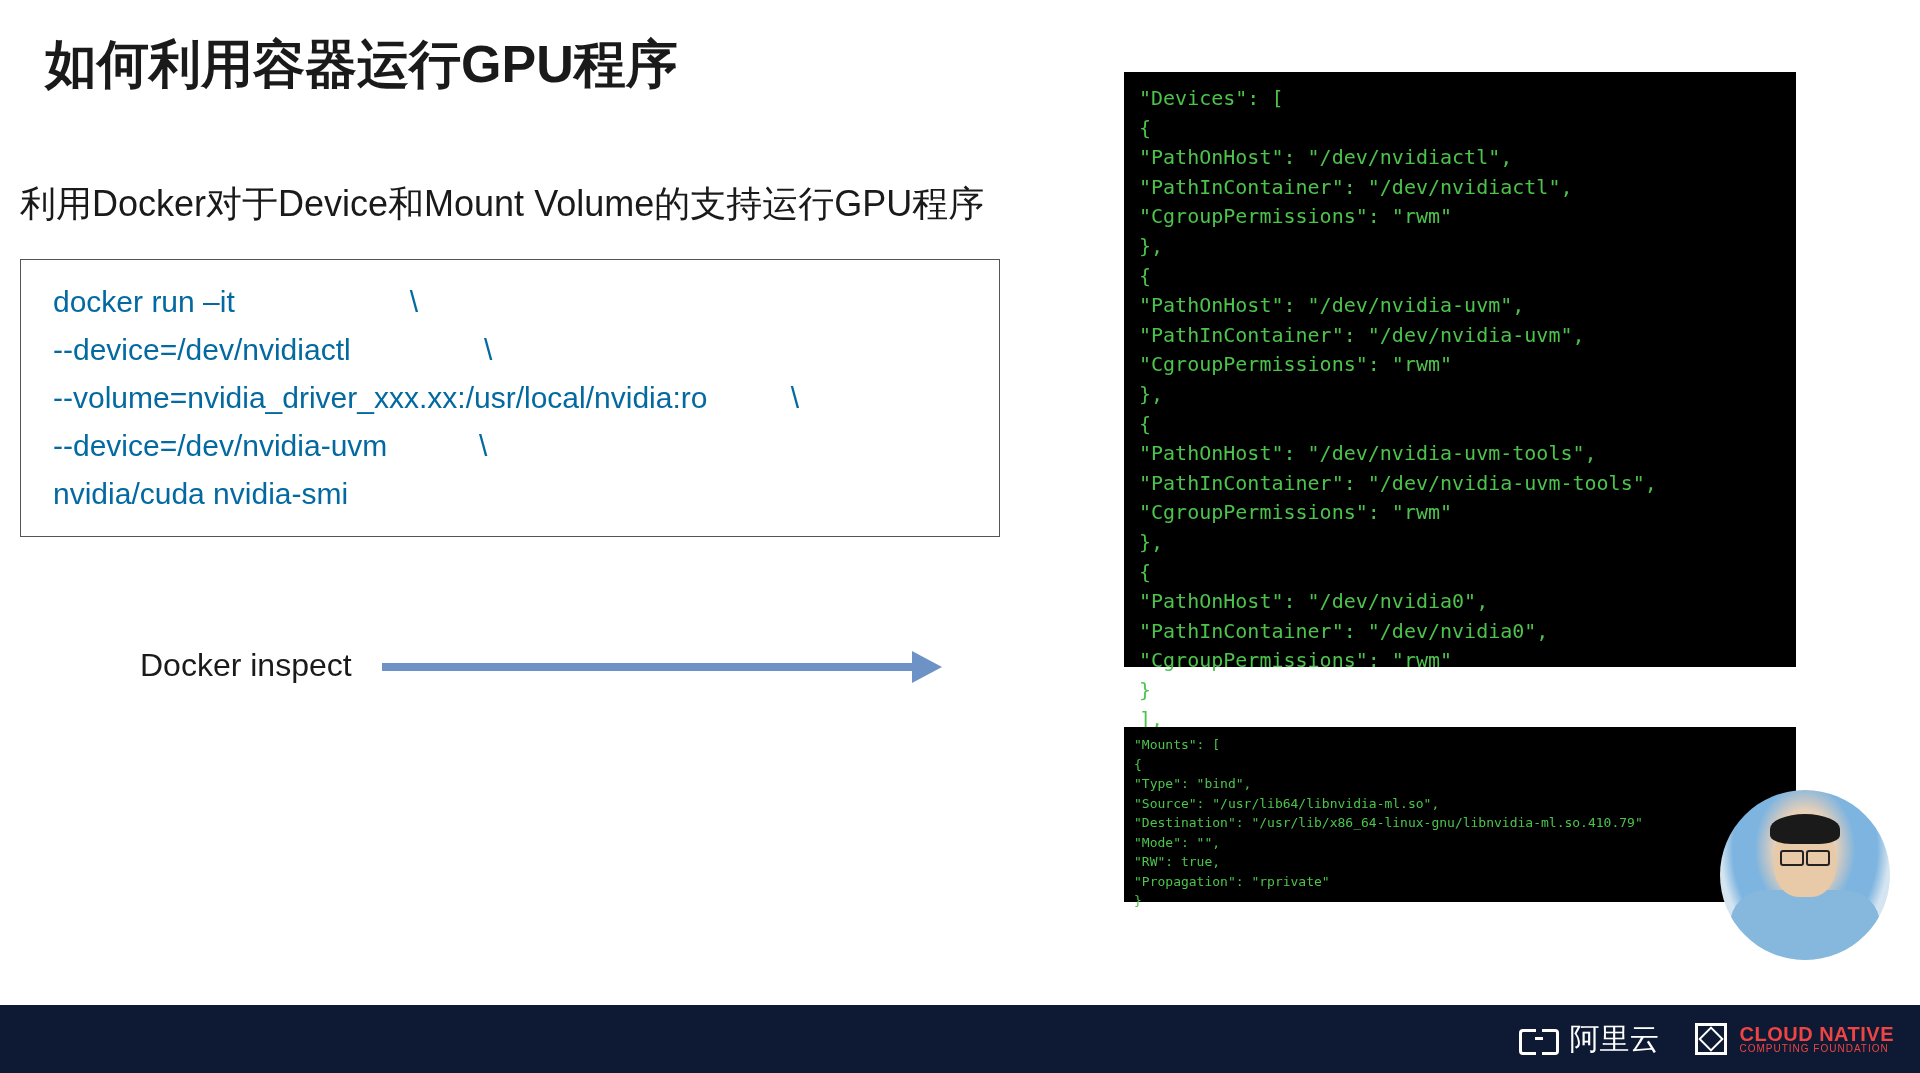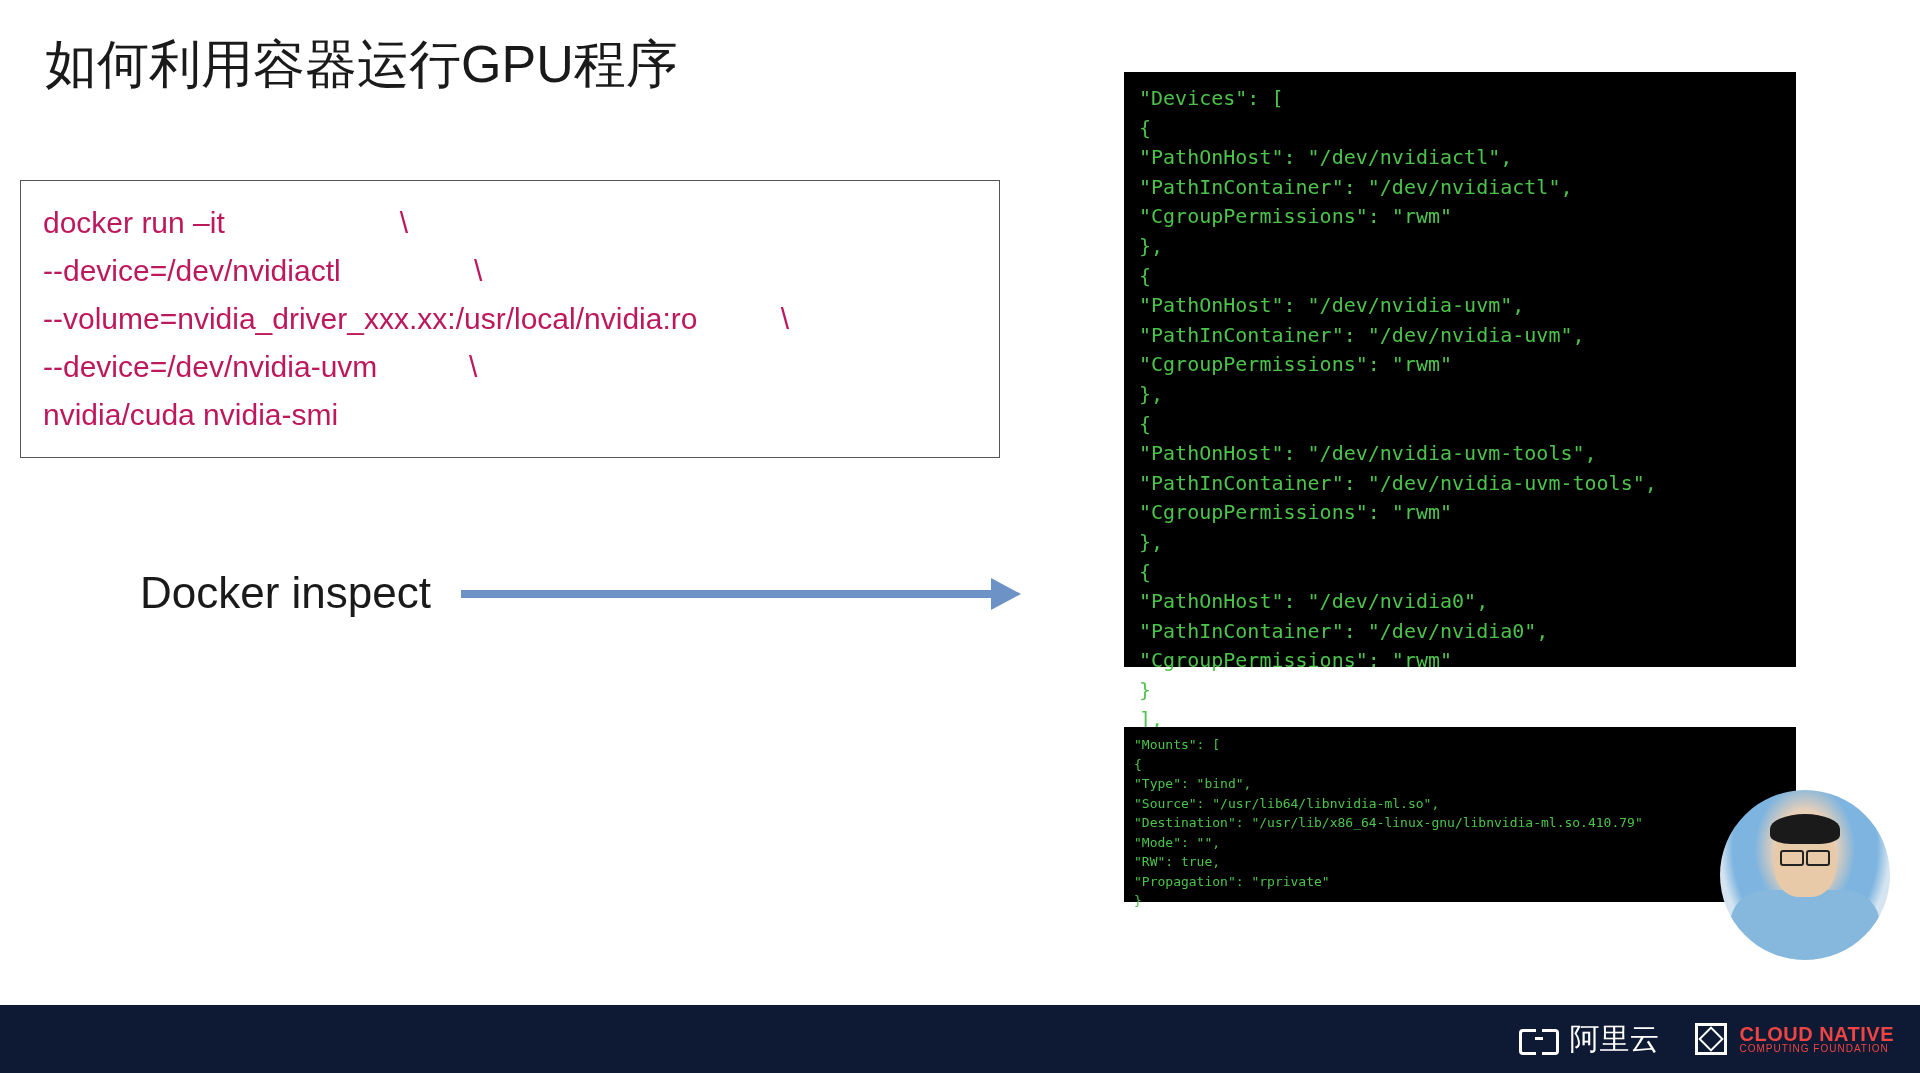--- a/index.html
+++ b/index.html
@@ -18,7 +18,7 @@
     .title {
       font-size: 52px;
       color: #1a1a1a;
-      font-weight: 400;
+      font-weight: 700;
     }
     .subtitle {
       font-size: 36px;

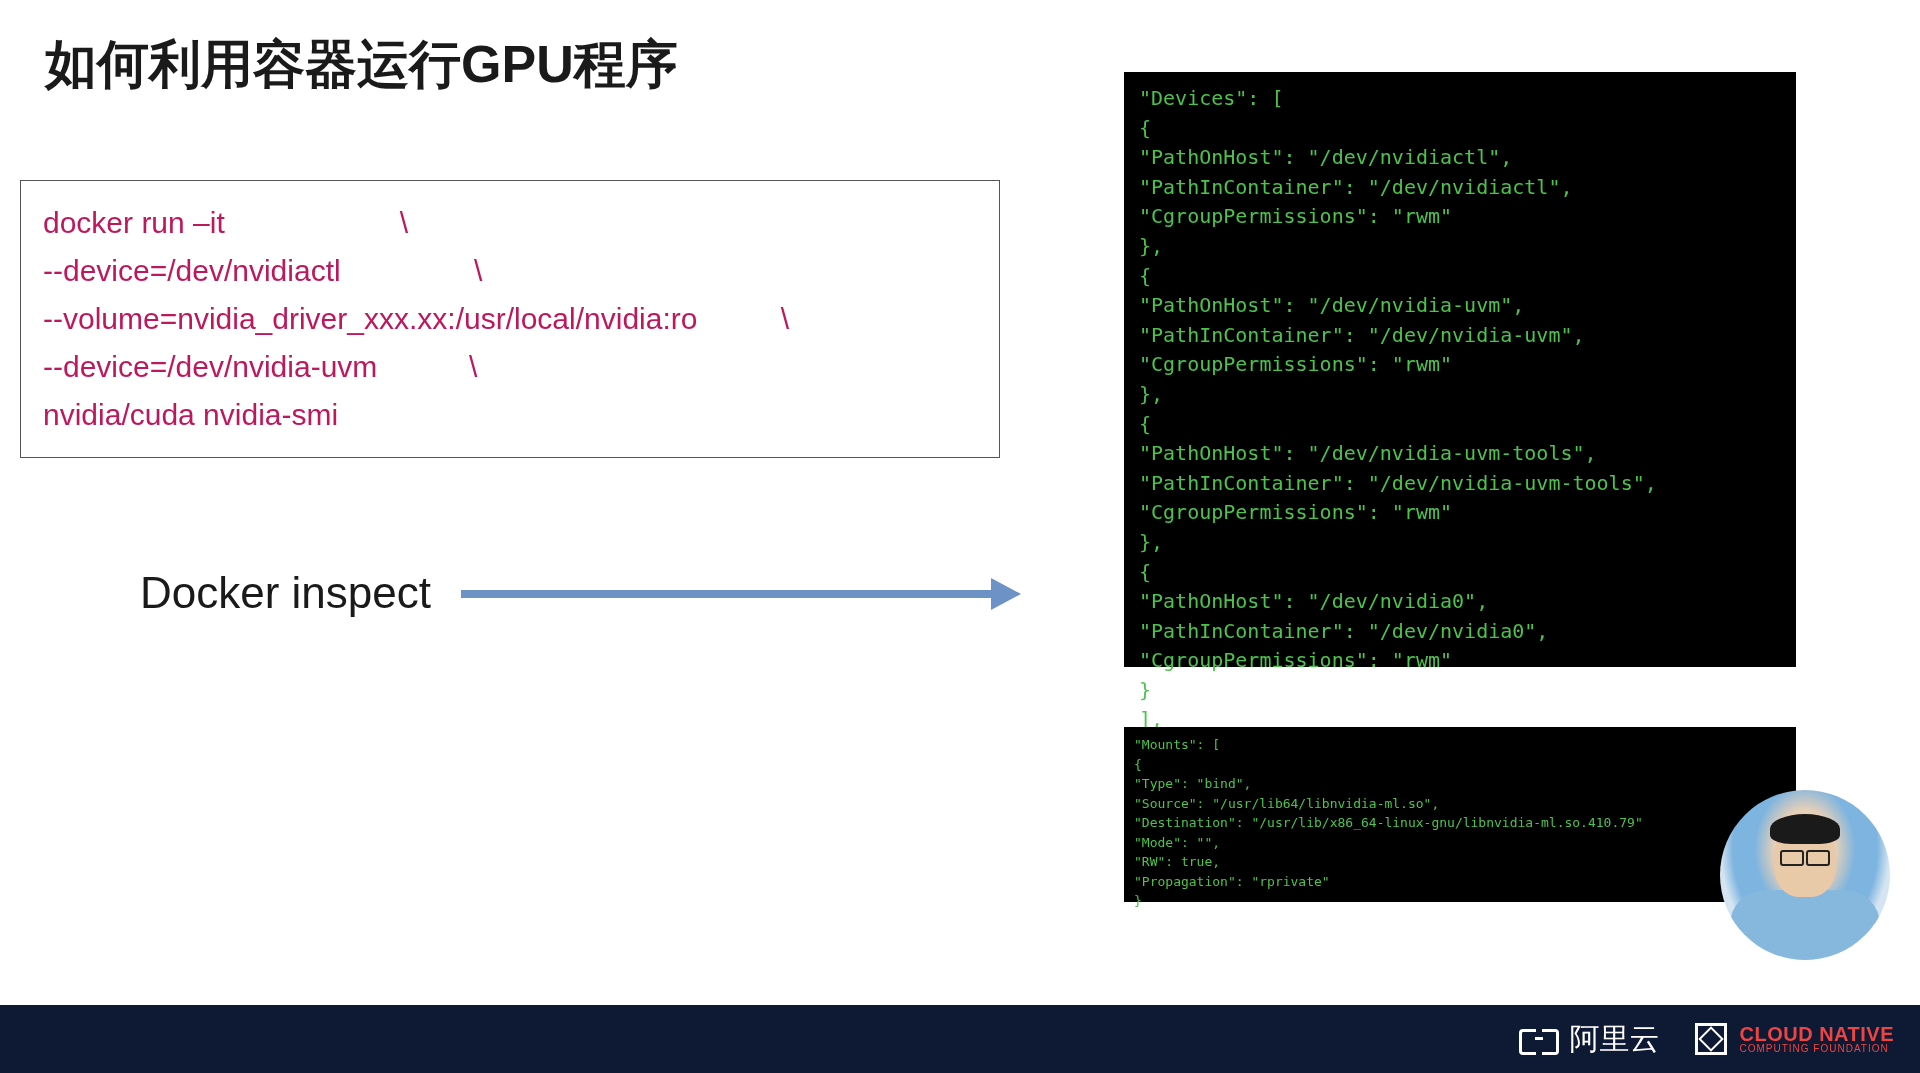--- a/index.html
+++ b/index.html
@@ -232,6 +232,7 @@
   <h1 class="title">如何利用容器运行GPU程序</h1>
 
   <div class="left-col">
+    <div class="subtitle">利用Docker对于Device和Mount Volume的支持运行GPU程序</div>
 
     <div class="cmd-box">
       <div class="cmd-line">docker run –it                     \</div>

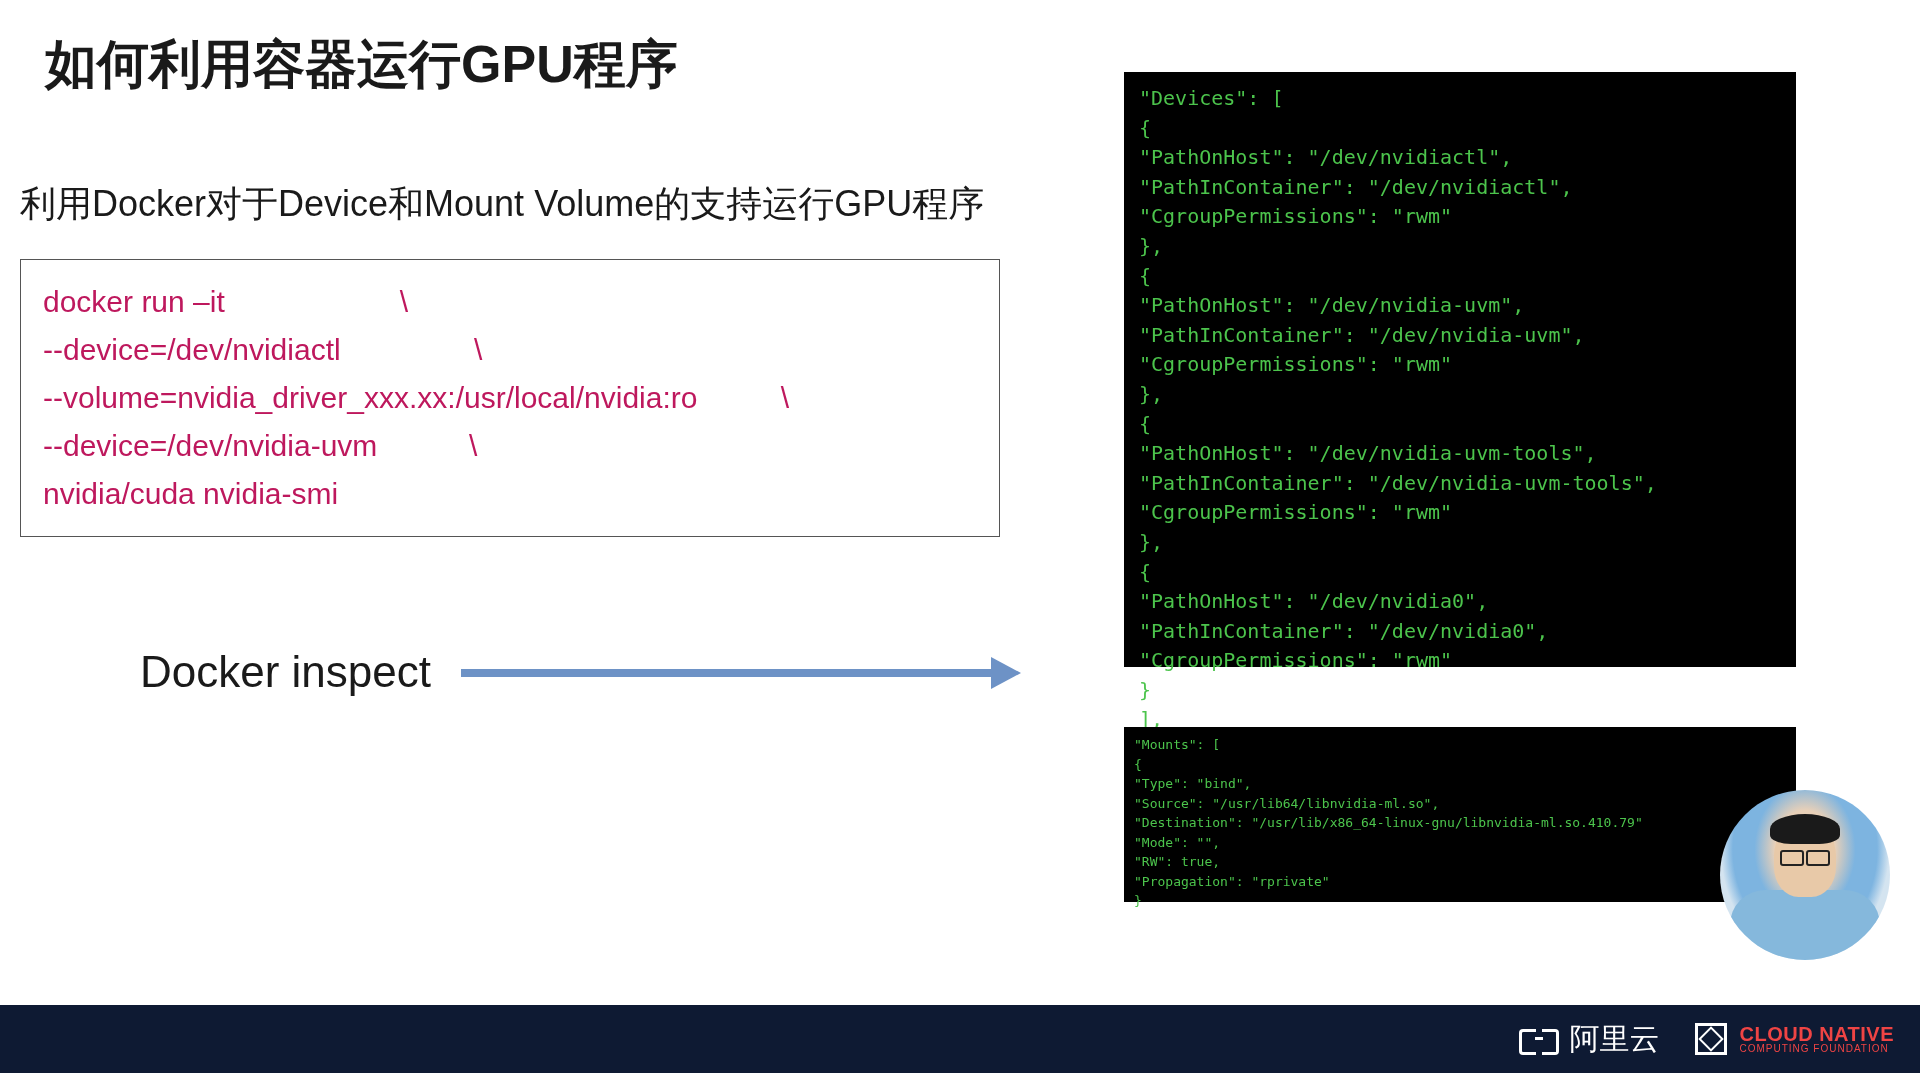--- a/index.html
+++ b/index.html
@@ -34,9 +34,9 @@
     }
     .cmd-box {
       border: 1.5px solid #555;
-      padding: 18px 22px;
+      padding: 18px 32px;
       font-size: 30px;
-      color: #be185d;
+      color: #0369a1;
       line-height: 1.6;
       background: #ffffff;
       width: 980px;

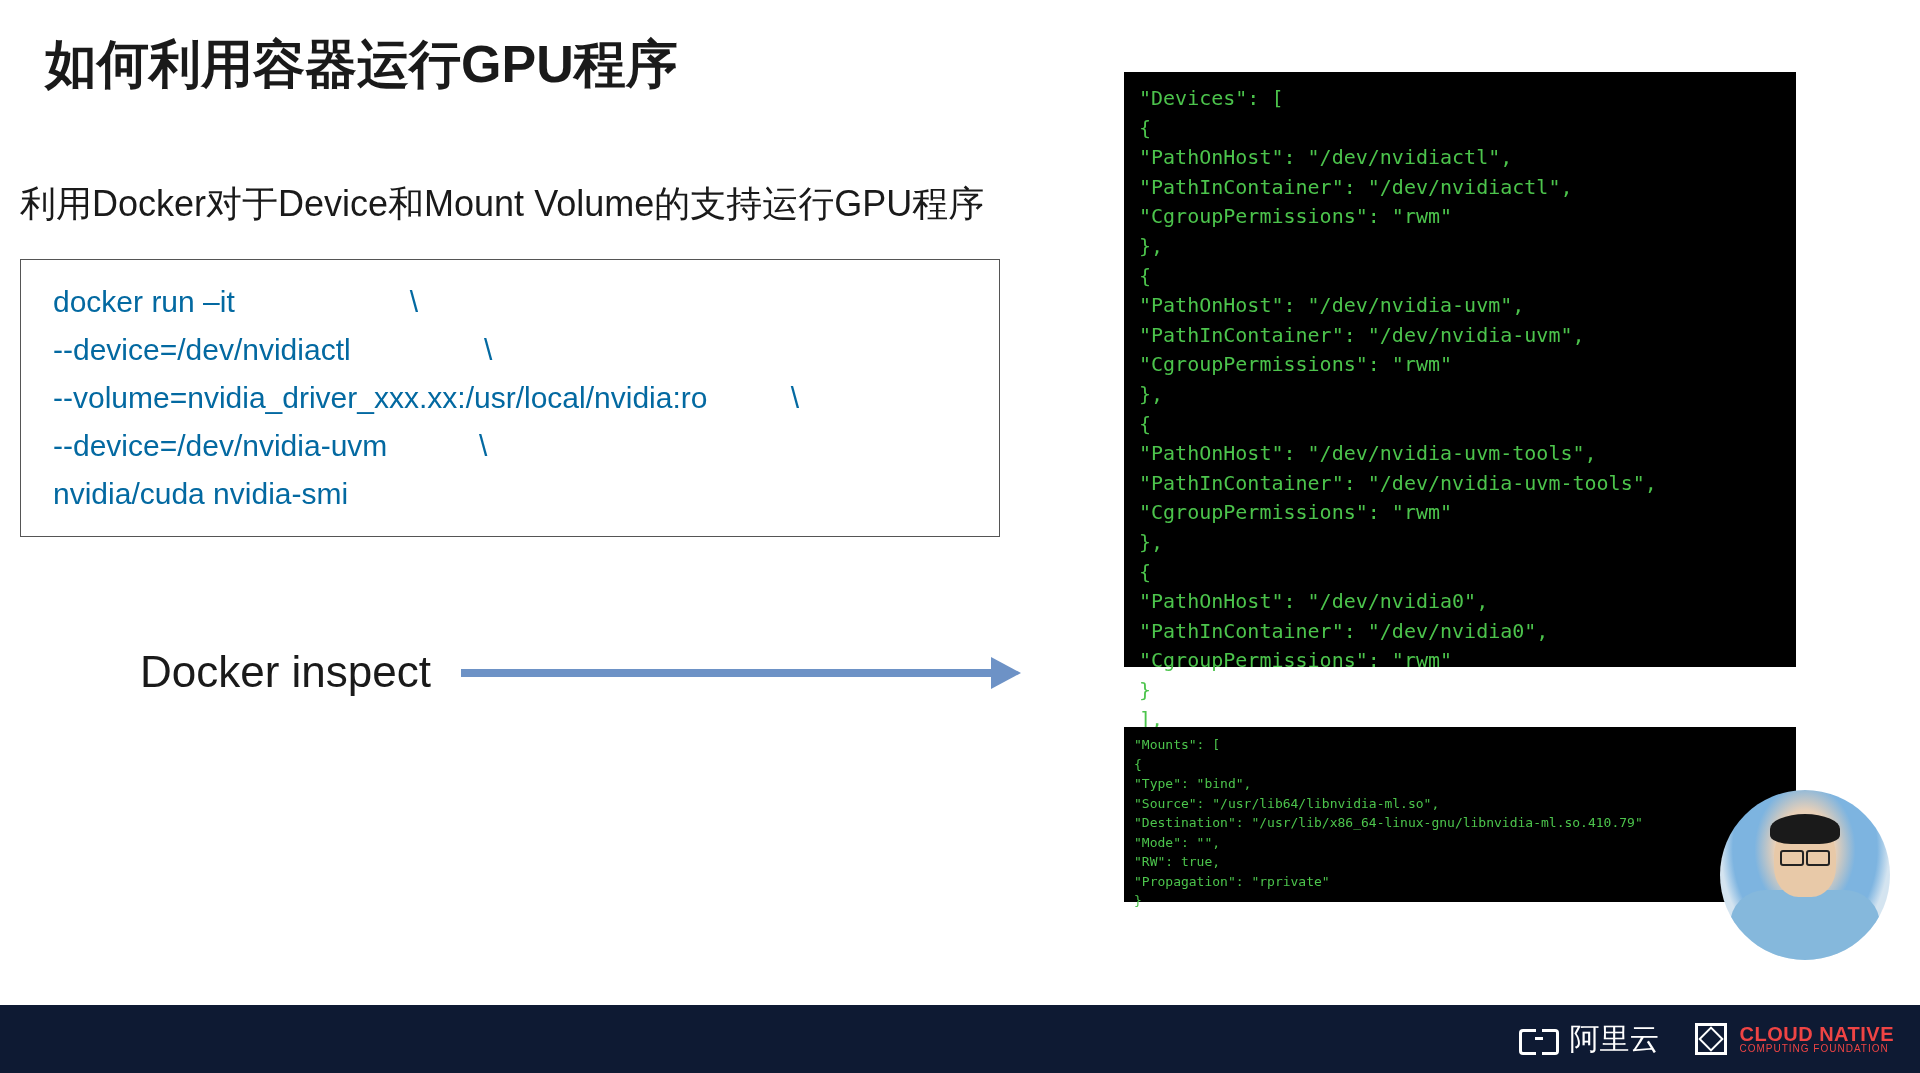--- a/index.html
+++ b/index.html
@@ -51,7 +51,7 @@
       padding-left: 120px;
     }
     .inspect-label {
-      font-size: 44px;
+      font-size: 32px;
       color: #1a1a1a;
       font-weight: 500;
     }

